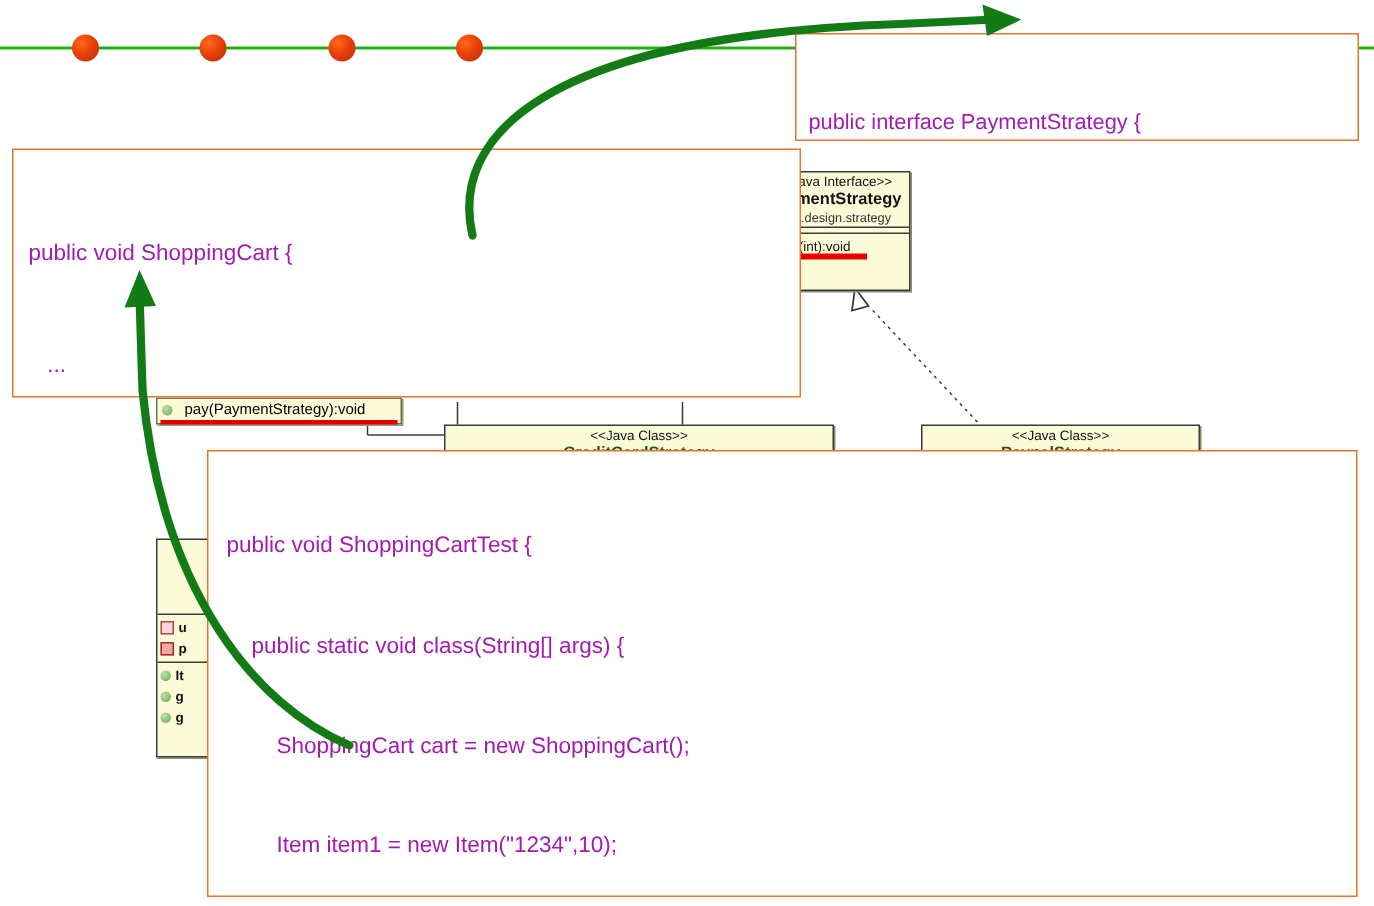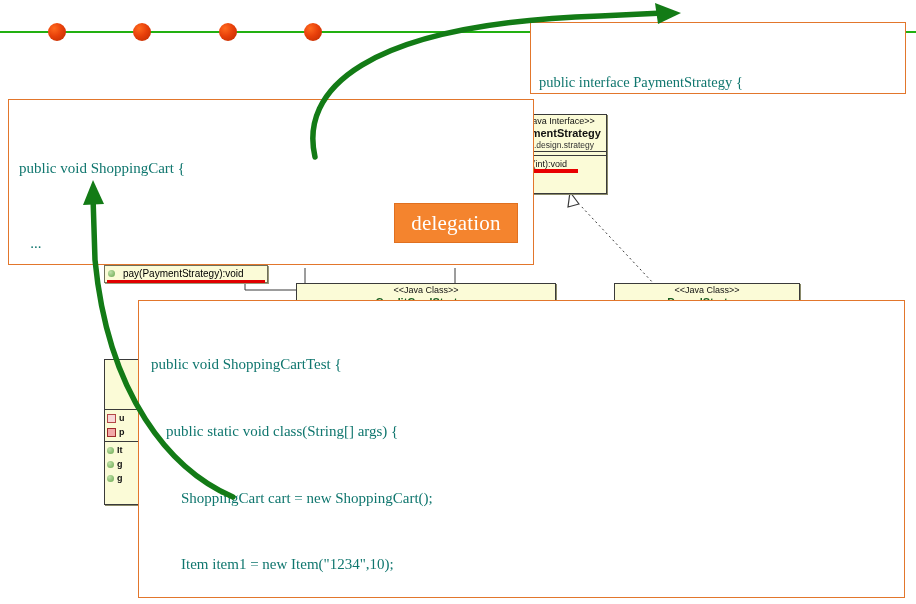--- a/index.html
+++ b/index.html
@@ -67,8 +67,8 @@
     background:#ffffff;
     border:1.6px solid #e2762c;
     box-sizing:border-box;
-    font-family:Liberation Serif, serif;
-    color:#0f766e;
+    font-family:Liberation Sans, sans-serif;
+    color:#a21caf;
     white-space:pre;
     overflow:hidden;
   }

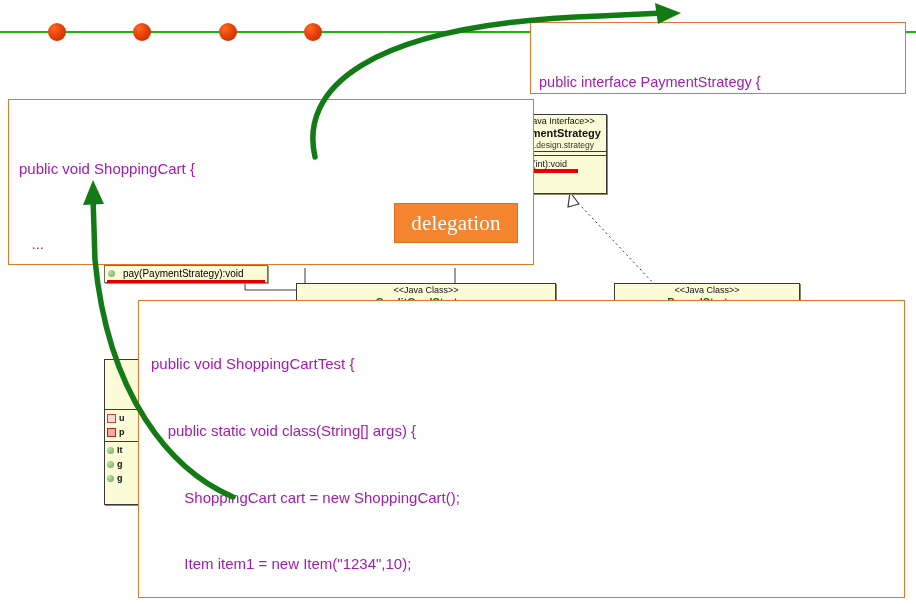--- a/index.html
+++ b/index.html
@@ -193,7 +193,6 @@
     
   </div>
 
-  <div id="delegation">delegation</div>
 
   <div class="code-box" id="code-test">
     <span class="code-line">public void ShoppingCartTest {</span>

